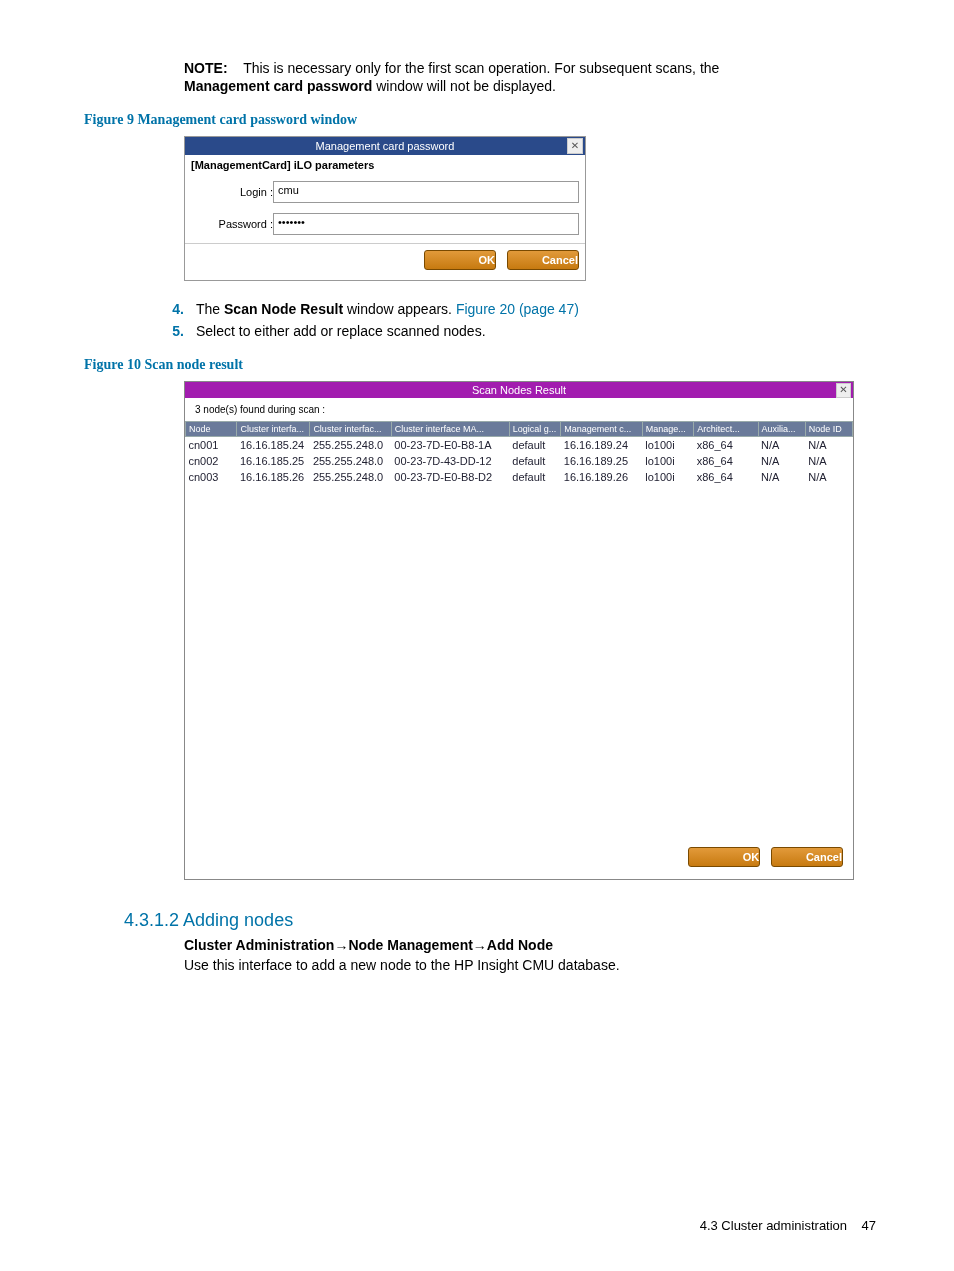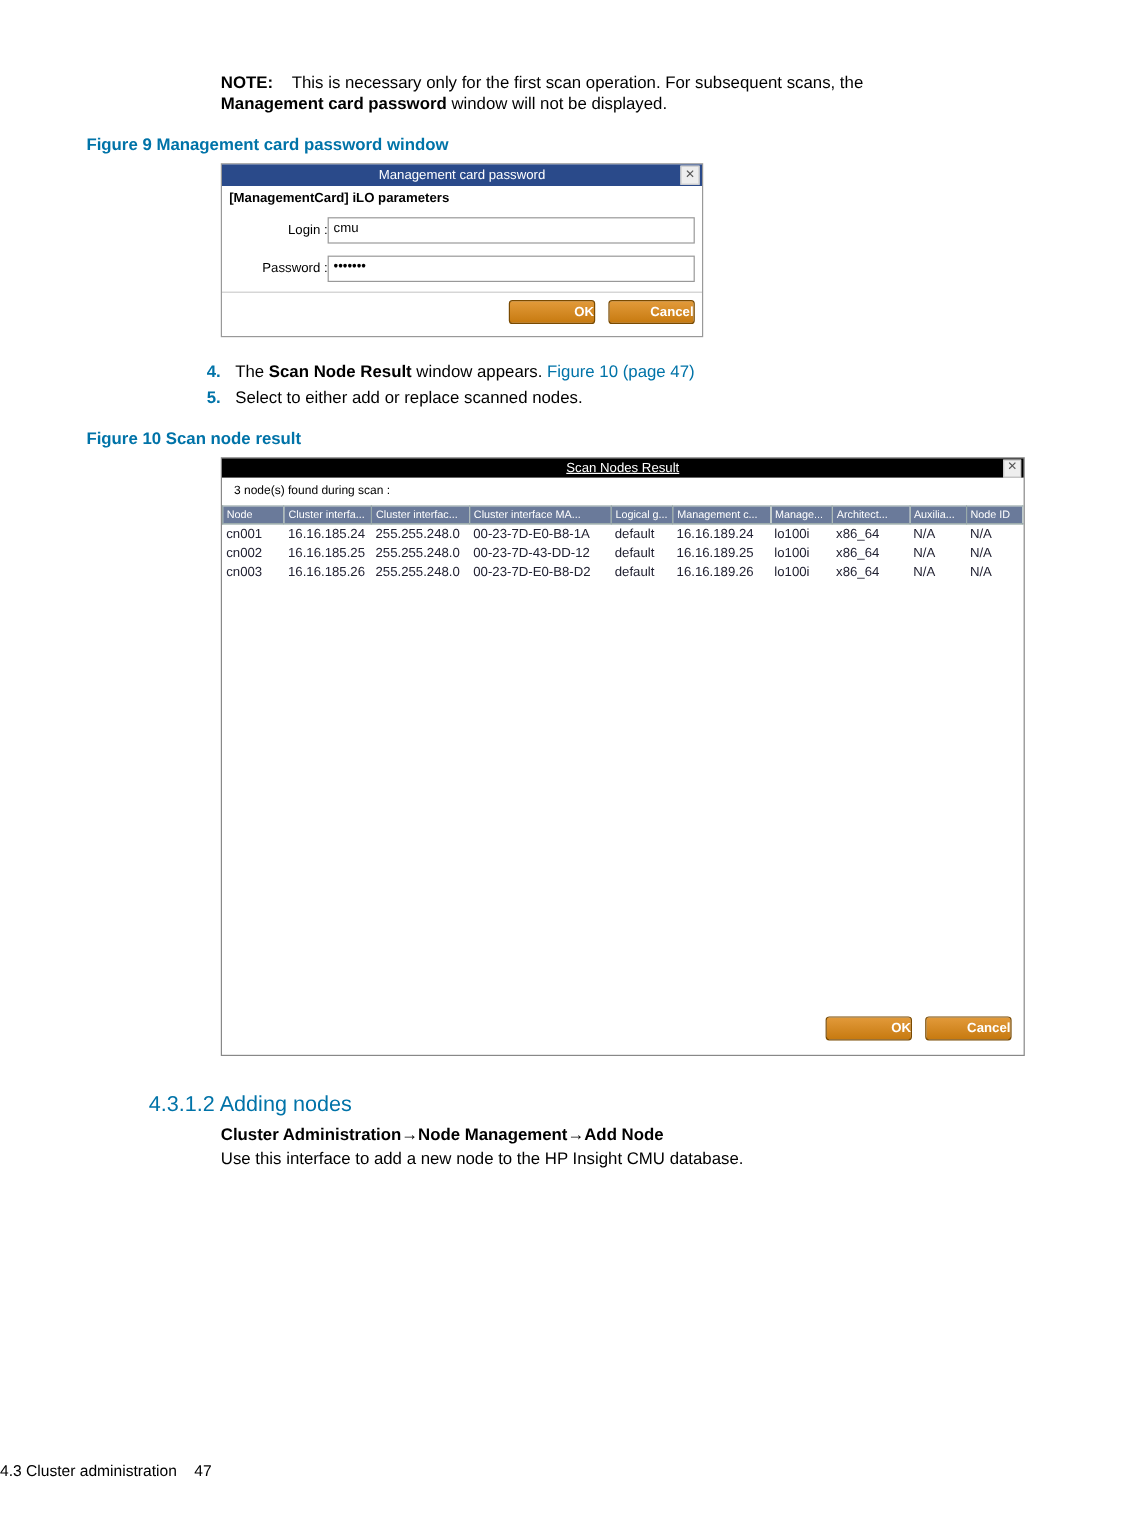--- a/index.html
+++ b/index.html
@@ -26,7 +26,8 @@
     color: #0073a8;
     font-weight: bold;
     font-size: 14px;
-    margin: 18px 0 8px 0;
+    margin: 18px 0 8px 12px;
+    font-family: Liberation Serif, serif;
   }
   
   .fig9 {

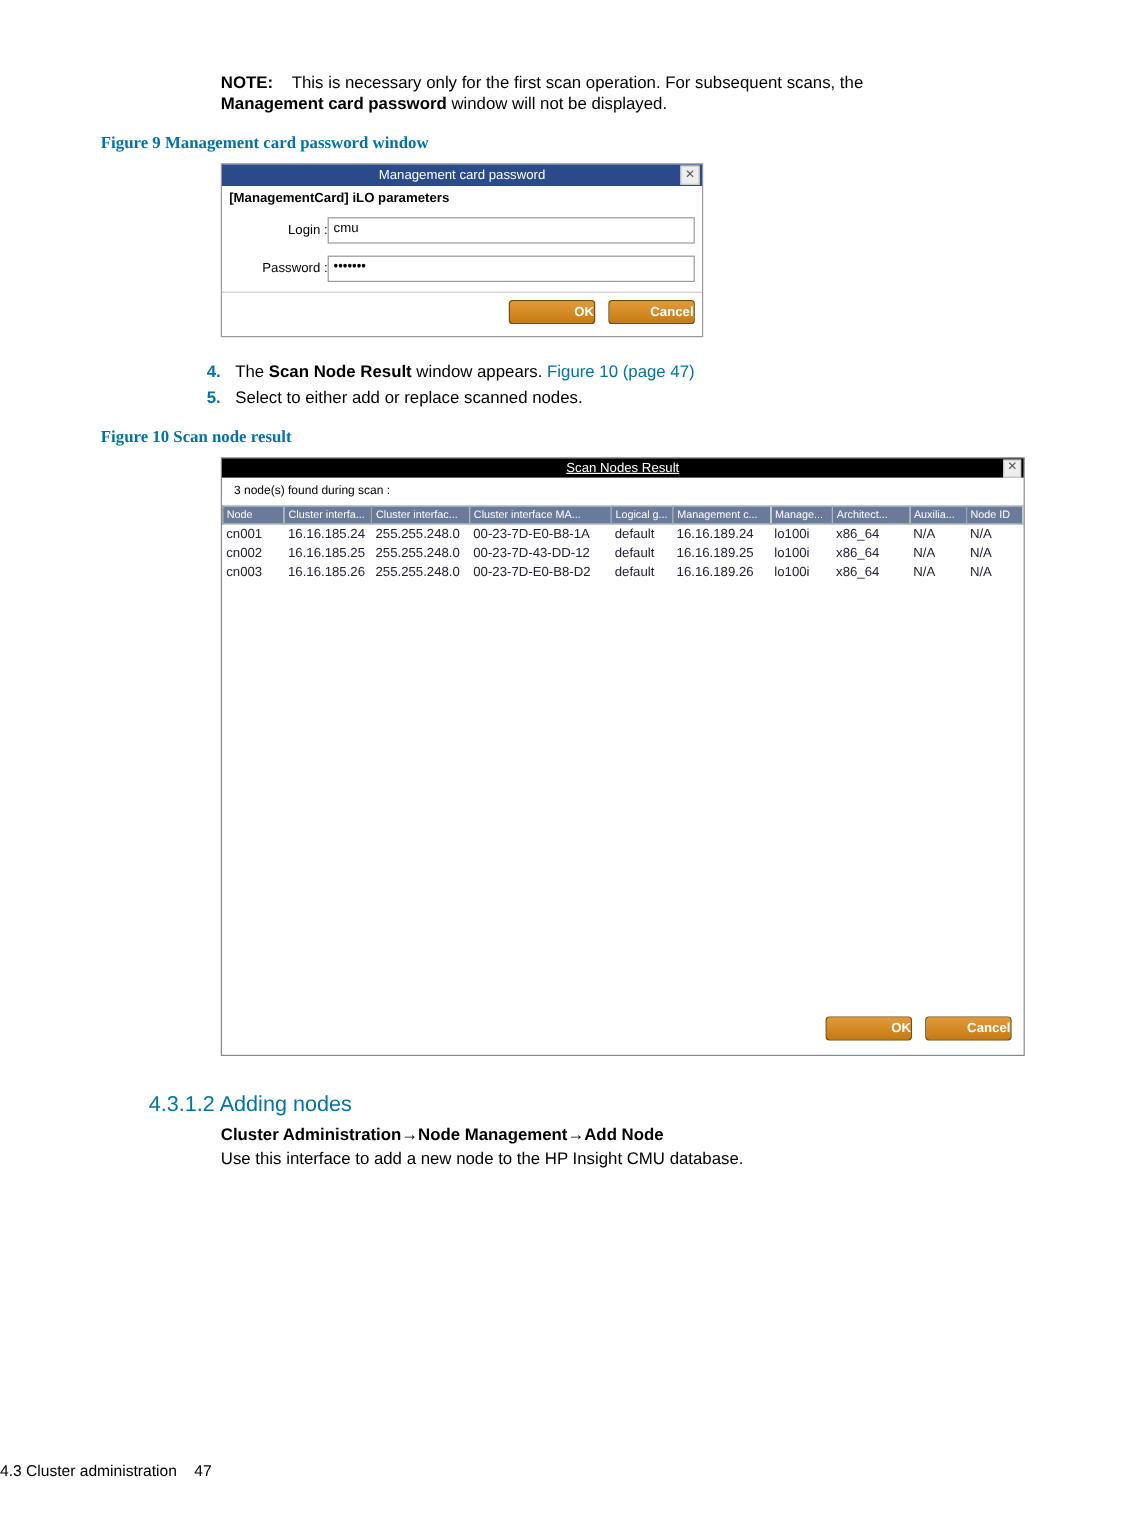--- a/index.html
+++ b/index.html
@@ -234,7 +234,7 @@
   <div class="step" style="margin-top:20px;">
     <div class="num">4.</div>
     <div class="body">
-      <span>The </span><span class="bold">Scan Node Result</span><span> window appears. </span><span class="link">Figure 10 (page 47)</span>
+      <span>The </span><span class="bold">Scan Node Result</span><span> window appears. </span><span class="link">Figure 20 (page 47)</span>
     </div>
   </div>
   <div class="step">

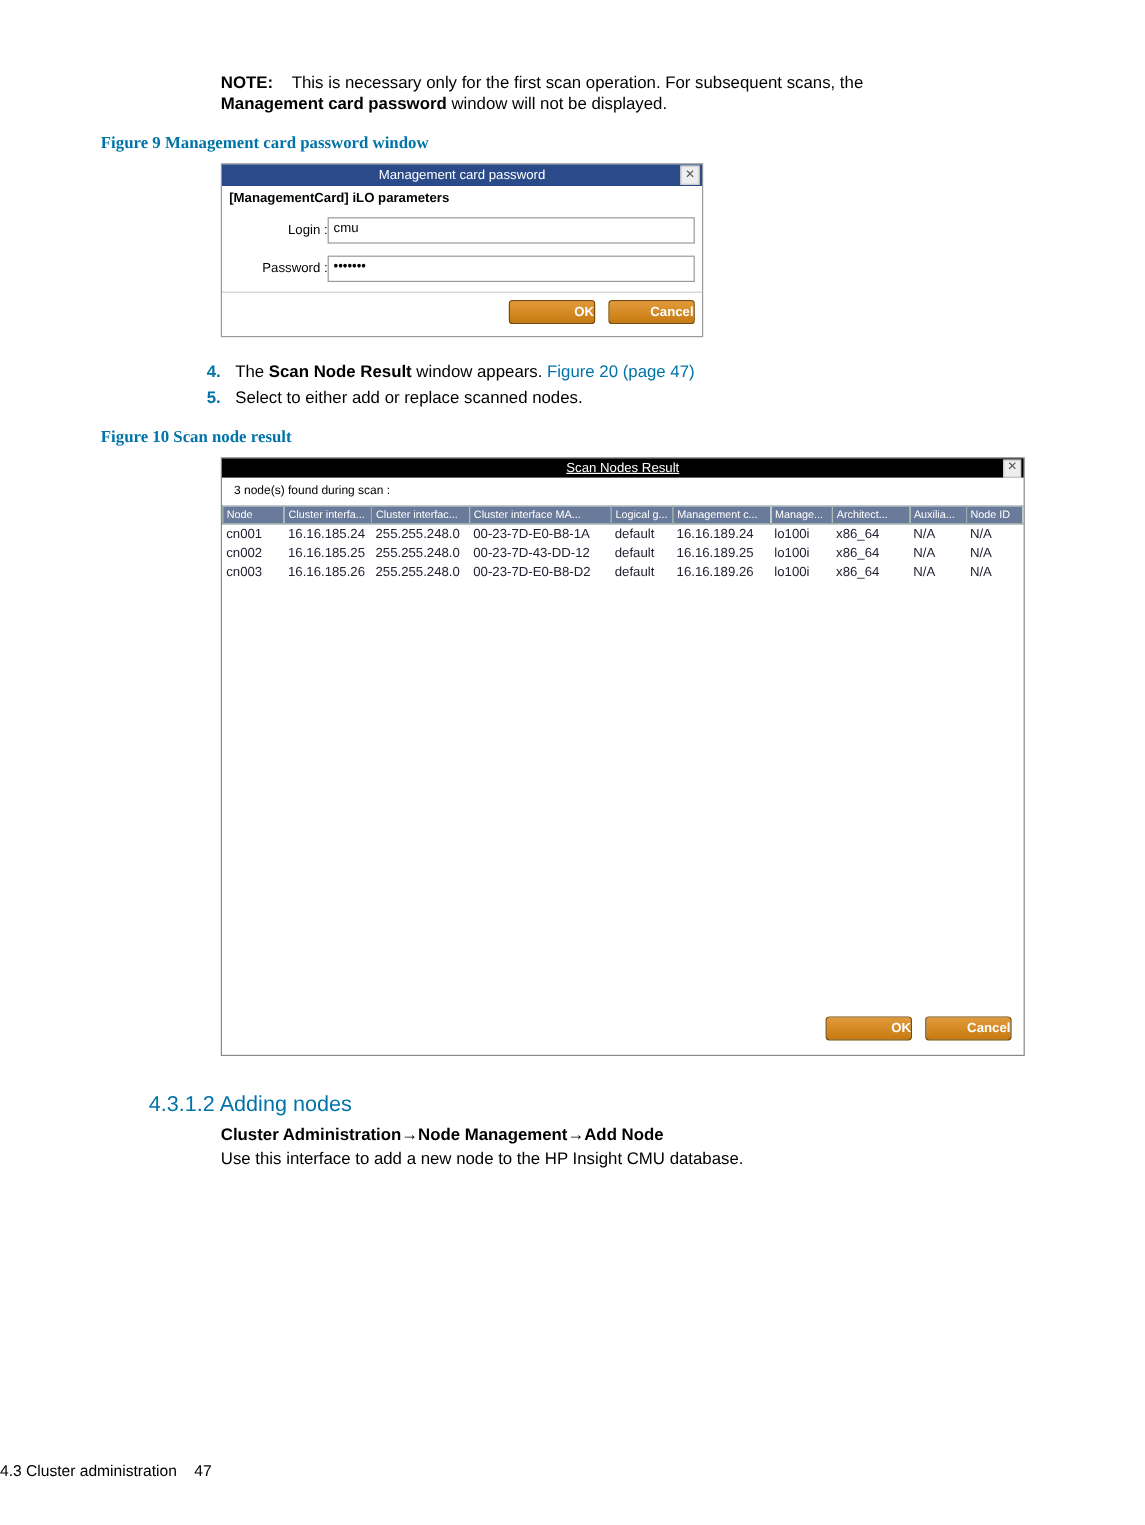--- a/index.html
+++ b/index.html
@@ -116,14 +116,13 @@
     background: #fff;
   }
   .fig10 .titlebar {
-    background: #000000;
+    background: #a21caf;
     color: #fff;
     height: 16px;
     line-height: 16px;
     text-align: center;
     font-size: 11px;
     position: relative;
-    text-decoration: underline;
   }
   .fig10 .closebtn {
     position: absolute; right: 2px; top: 1px;

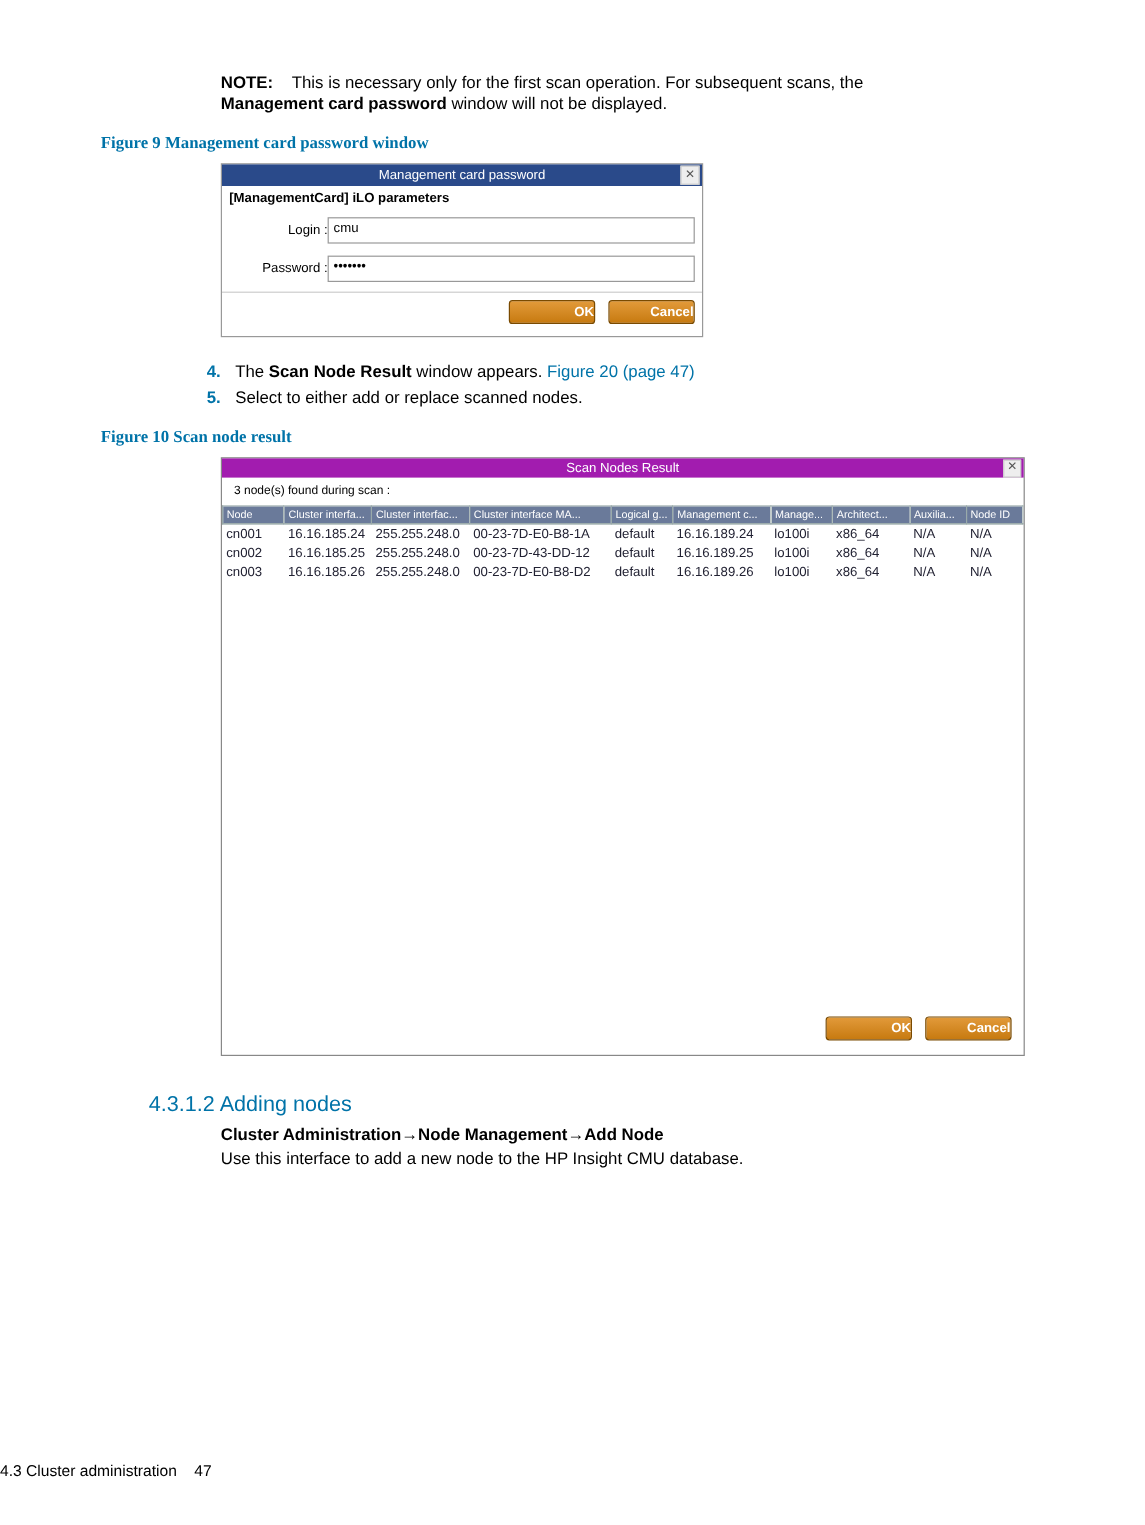--- a/index.html
+++ b/index.html
@@ -187,6 +187,7 @@
   .footer {
     position: absolute;
     width: 954px;
+    text-align: right;
     padding-right: 78px;
     box-sizing: border-box;
     font-size: 13px;

